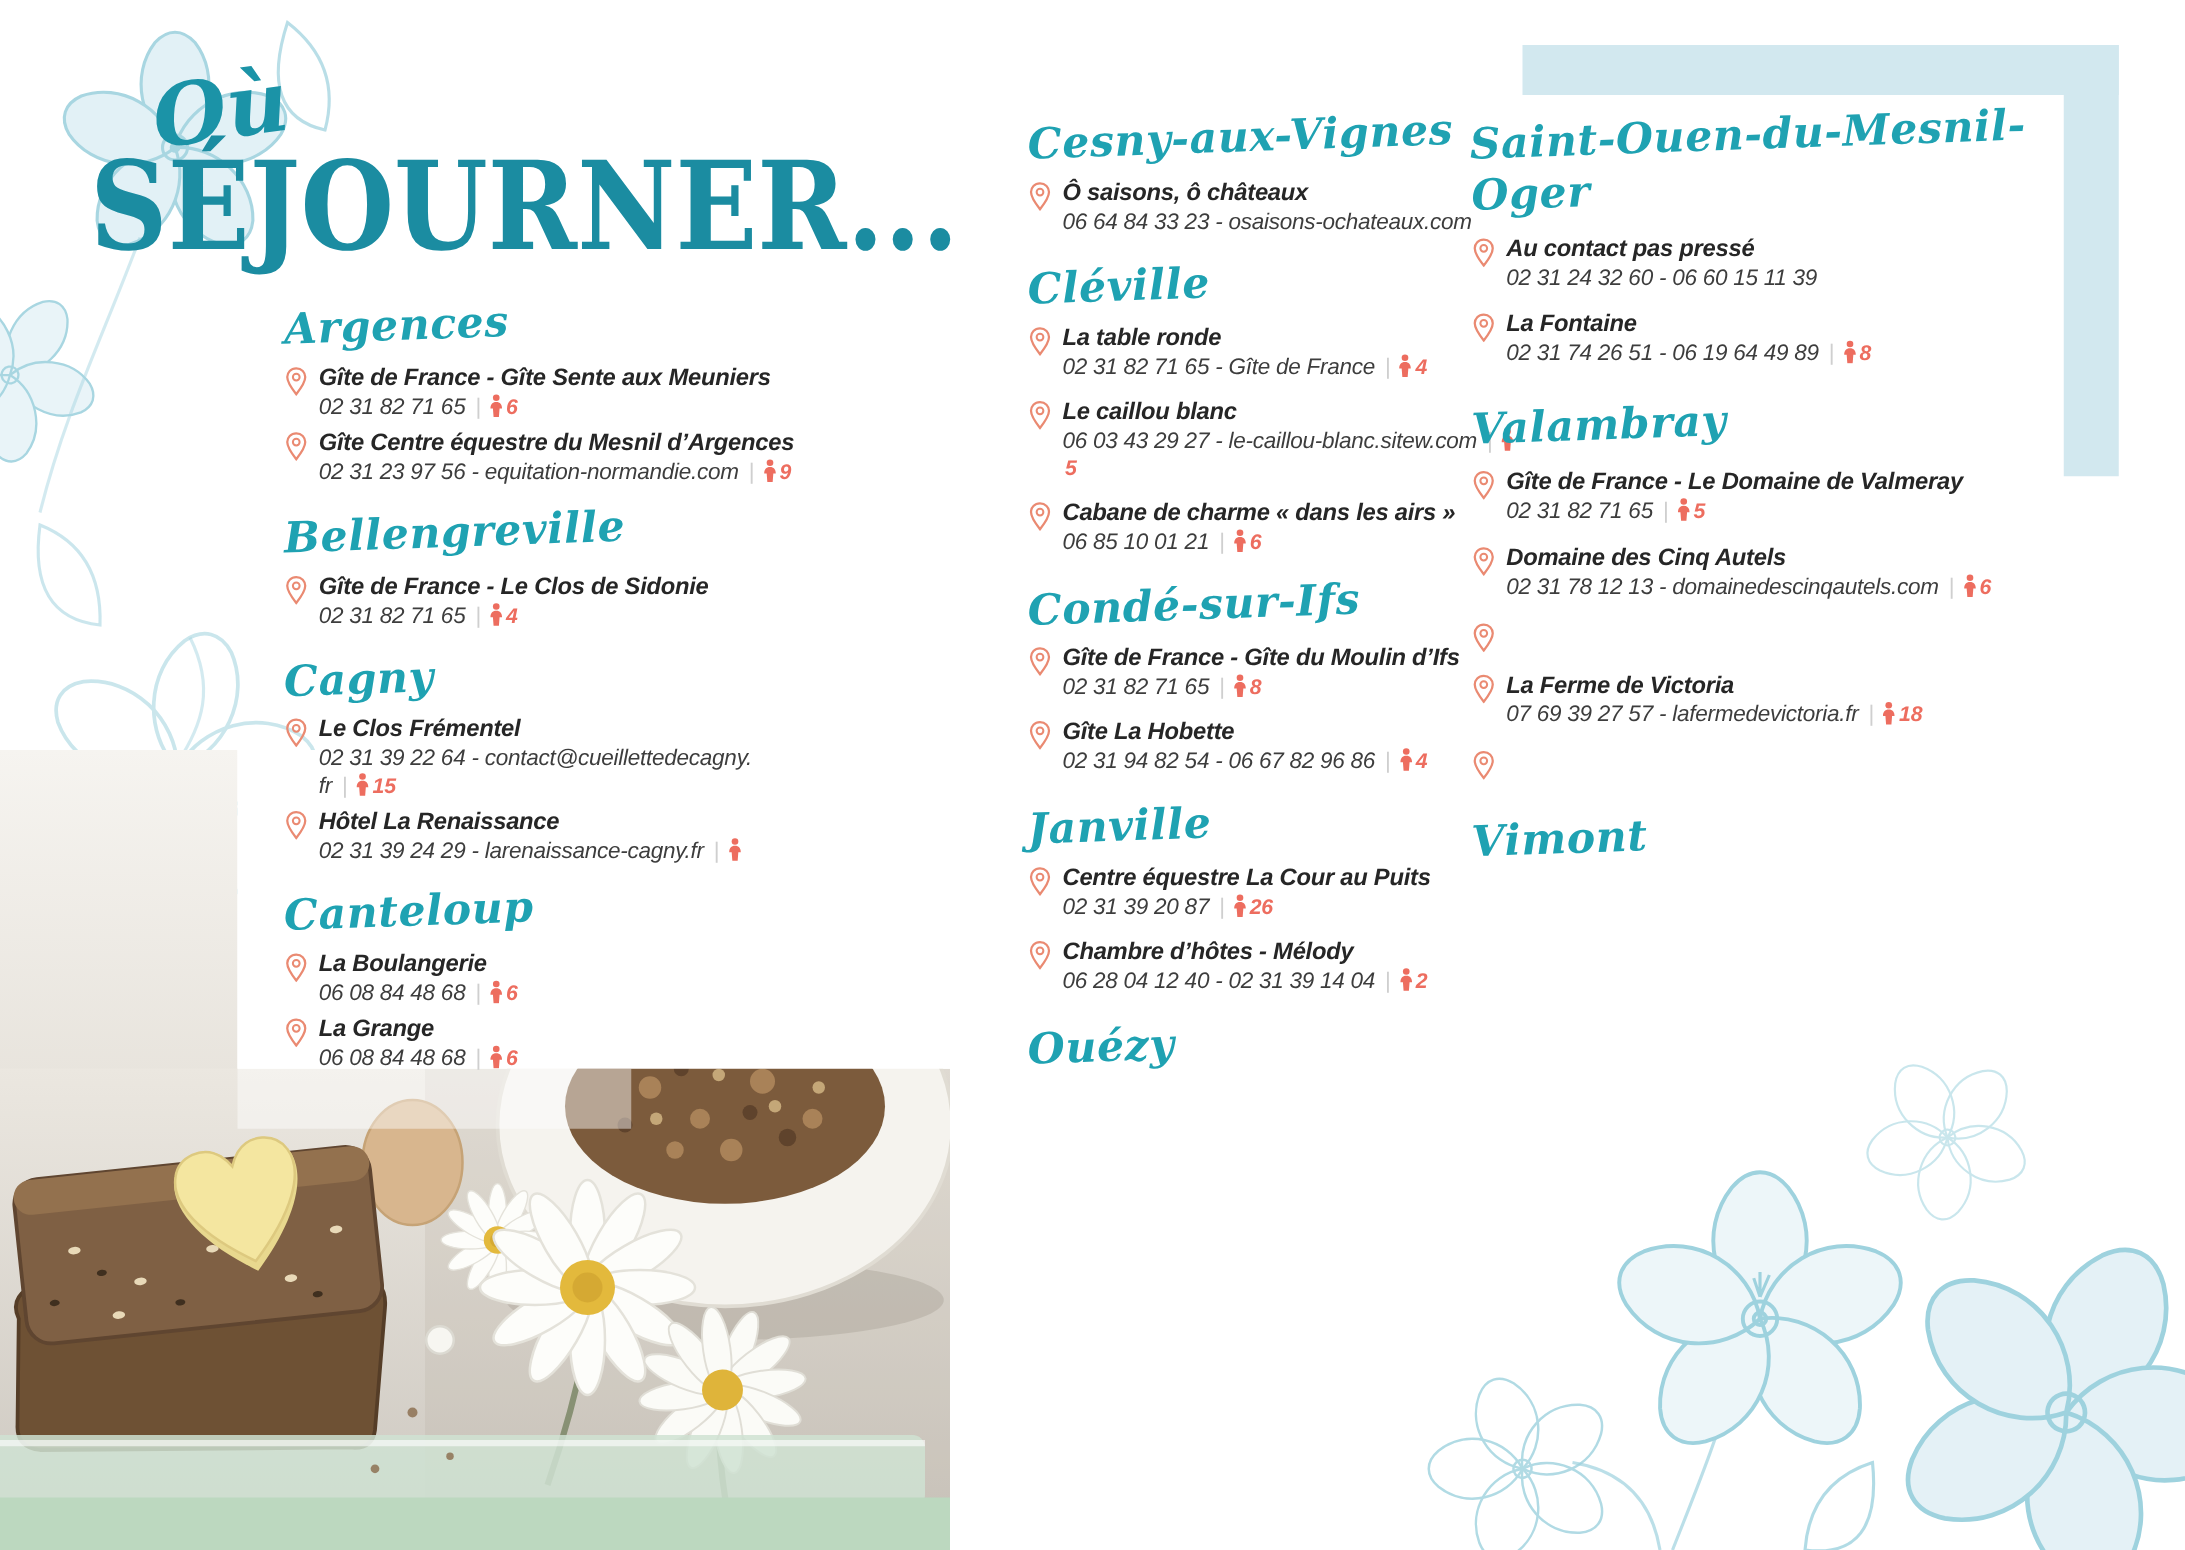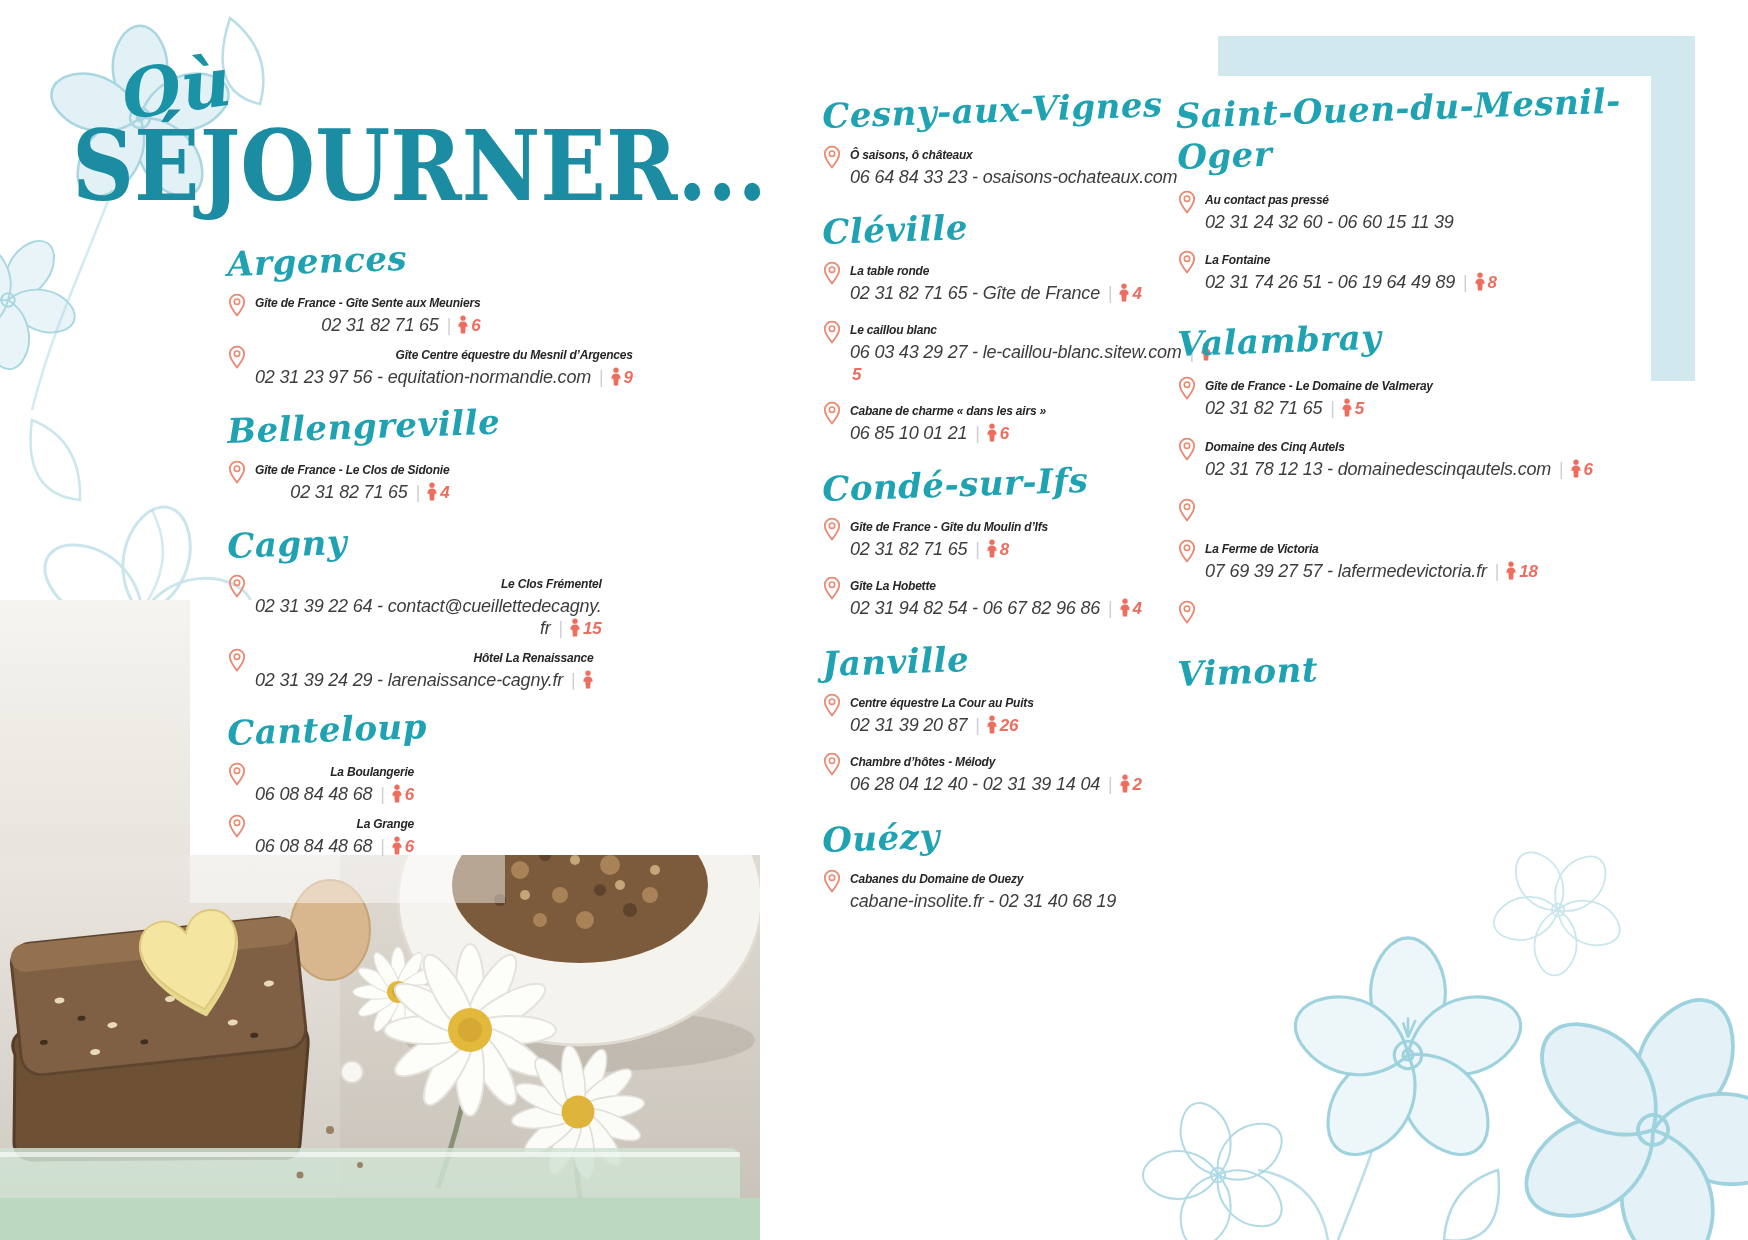--- a/index.html
+++ b/index.html
@@ -44,7 +44,7 @@
   .pin svg { width:18px; height:24px; display:block; }
 
   .entry-body { font-style:italic; }
-  .lname { font-size:12px; font-weight:700; color:#262626; line-height:22px; letter-spacing:-0.2px;font-style:italic; }
+  .lname { font-size:19px; font-weight:700; color:#262626; line-height:22px; letter-spacing:-0.2px;font-style:italic; }
   .ldetail { font-size:18px; color:#3d3d3d; line-height:22px; letter-spacing:-0.2px; }
 
   .sep { color:#cfcfcf; font-style:normal; font-weight:400; margin:0 6px 0 8px; }

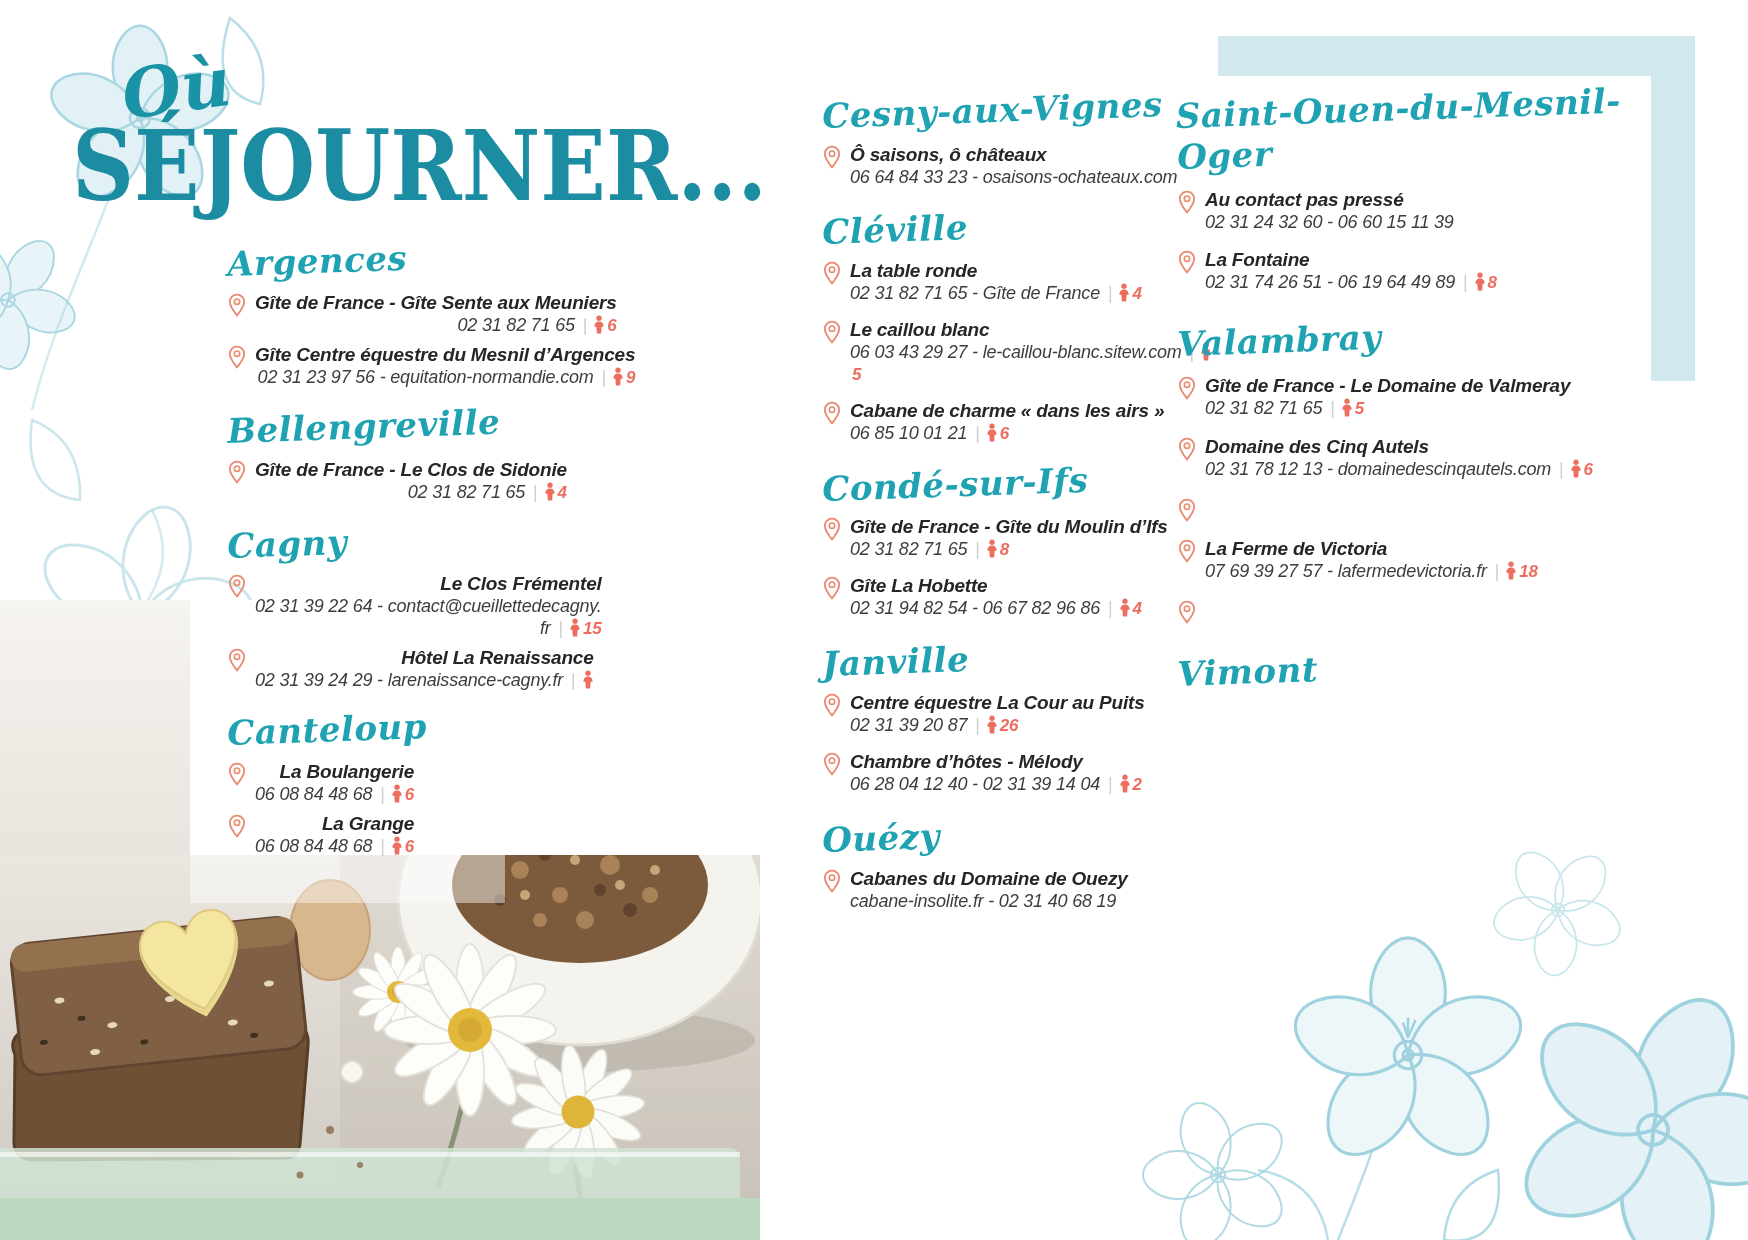--- a/index.html
+++ b/index.html
@@ -35,7 +35,7 @@
   .col-right .section { margin-bottom:30px; }
 
   .entry { display:flex; align-items:flex-start; }
-  .col-left .entry { margin-bottom:7px;text-align:right; }
+  .col-left .entry { margin-bottom:7px; }
   .col-middle .entry { margin-bottom:14px; }
   .col-right .entry { margin-bottom:16px; }
   .entry:last-child { margin-bottom:0; }

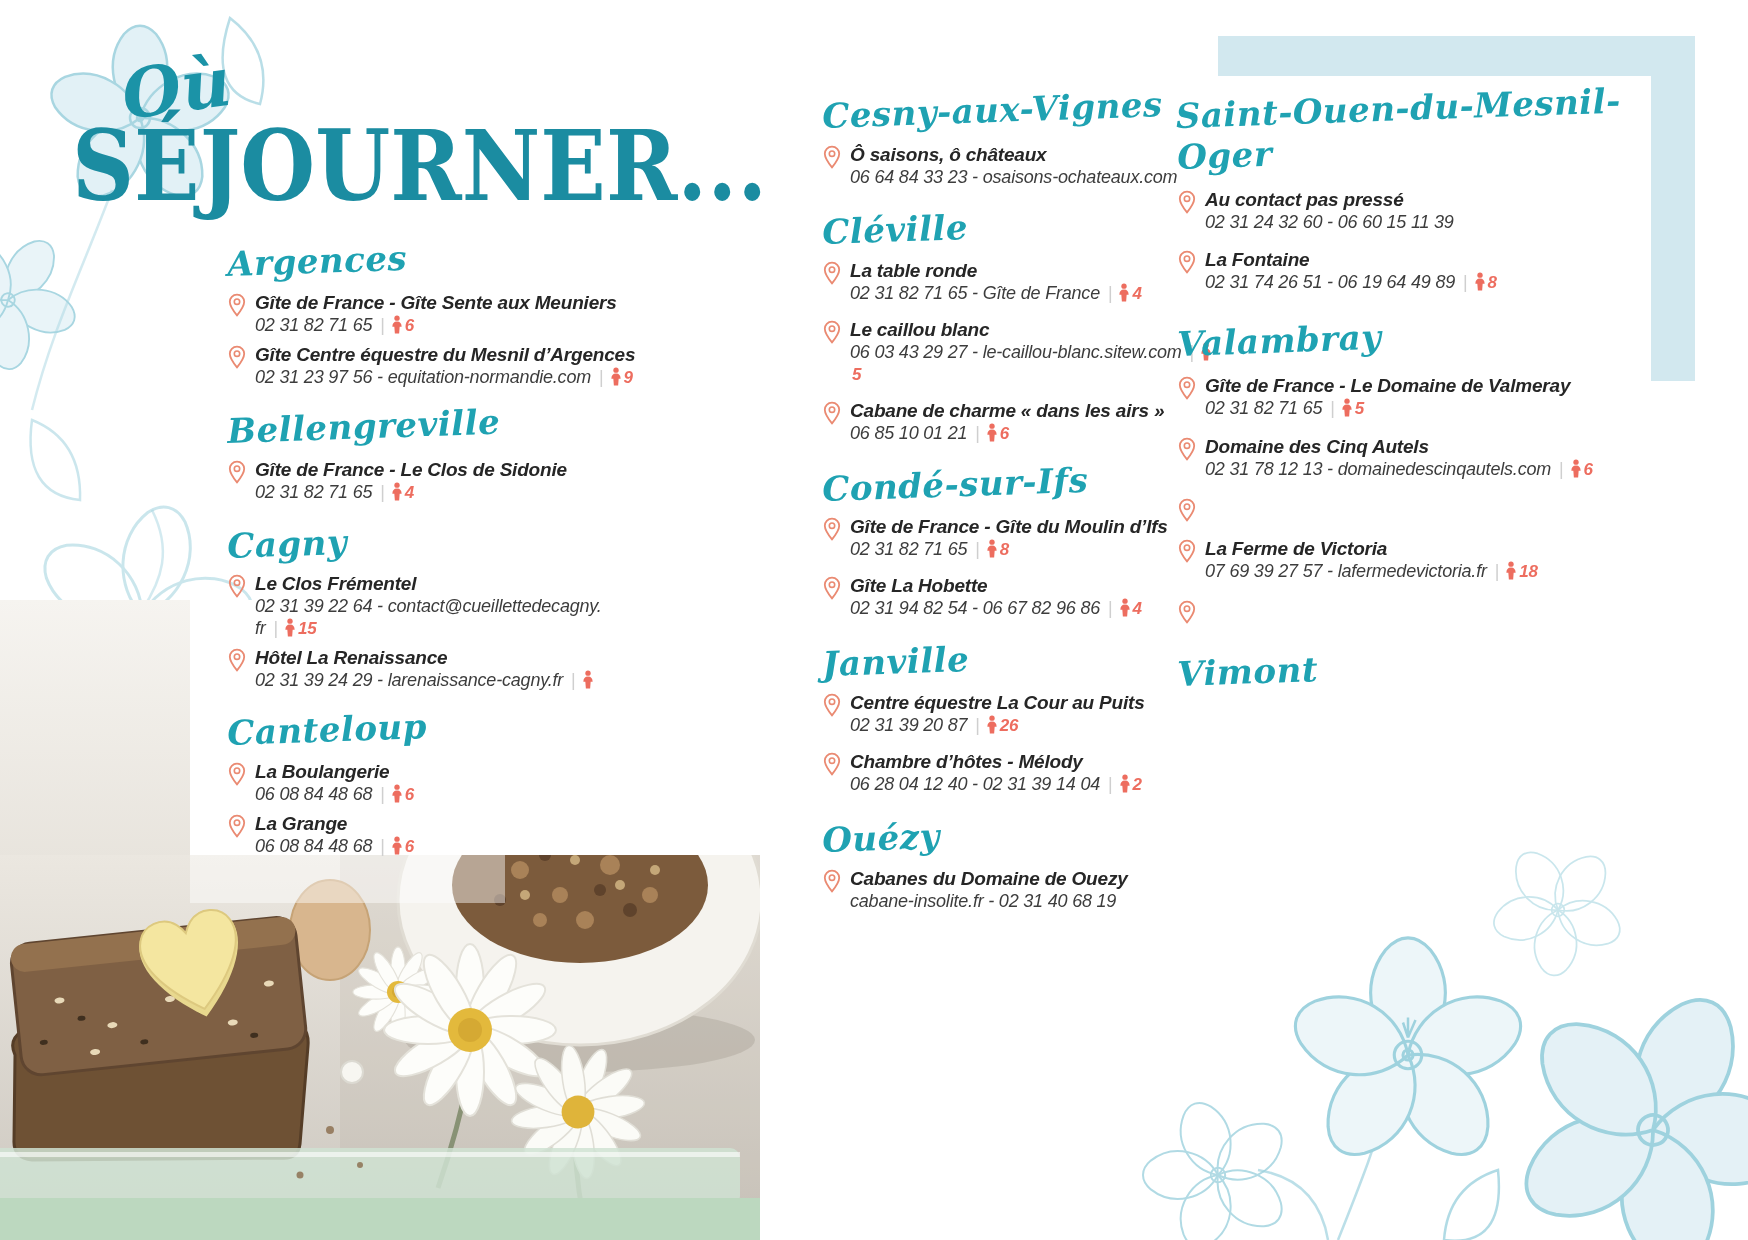--- a/index.html
+++ b/index.html
@@ -549,18 +549,6 @@
         </section>
         <section class="section">
           <h2 class="town">Ouézy</h2>
-          <div class="entry">
-            <span class="pin">
-              <svg viewBox="0 0 20 26">
-                <path d="M10 1.5 C5.2 1.5 2 5.2 2 9.3 C2 14.5 10 24.5 10 24.5 C10 24.5 18 14.5 18 9.3 C18 5.2 14.8 1.5 10 1.5 Z" fill="none" stroke="#ea8a72" stroke-width="2"></path>
-                <circle cx="10" cy="9.3" r="3" fill="none" stroke="#ea8a72" stroke-width="1.8"></circle>
-              </svg>
-            </span>
-            <div class="entry-body">
-              <div class="lname">Cabanes du Domaine de Ouezy</div>
-              <div class="ldetail">cabane-insolite.fr - 02 31 40 68 19</div>
-            </div>
-          </div>
         </section>
       </div>
       <div class="column col-right">

